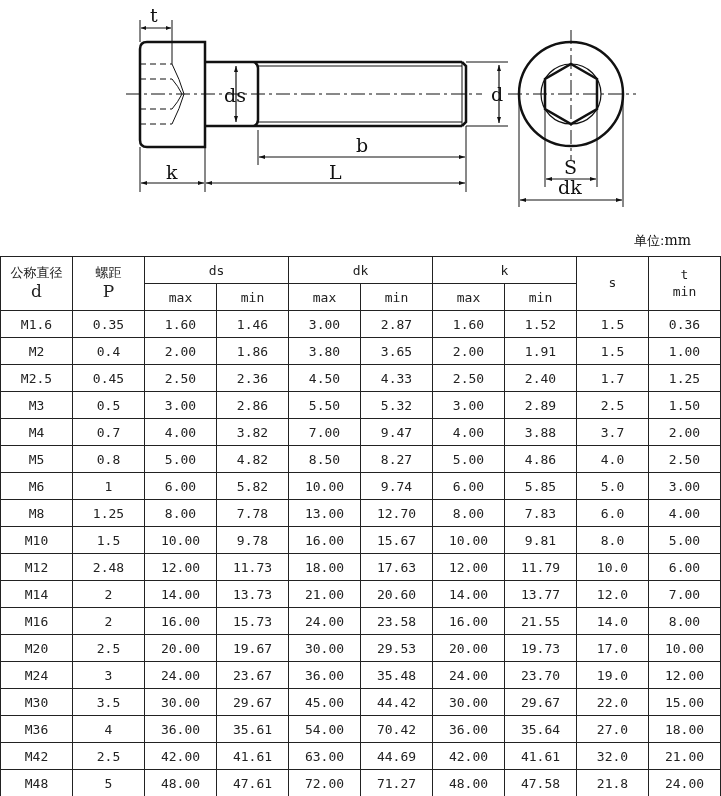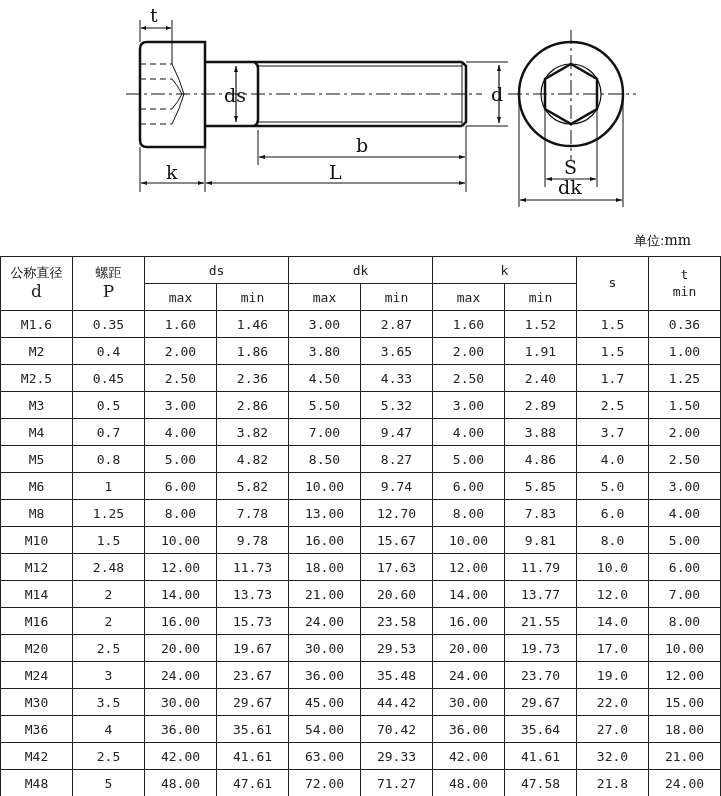--- a/index.html
+++ b/index.html
@@ -362,7 +362,7 @@
         <td>42.00</td>
         <td>41.61</td>
         <td>63.00</td>
-        <td>29.33</td>
+        <td>44.69</td>
         <td>42.00</td>
         <td>41.61</td>
         <td>32.0</td>

